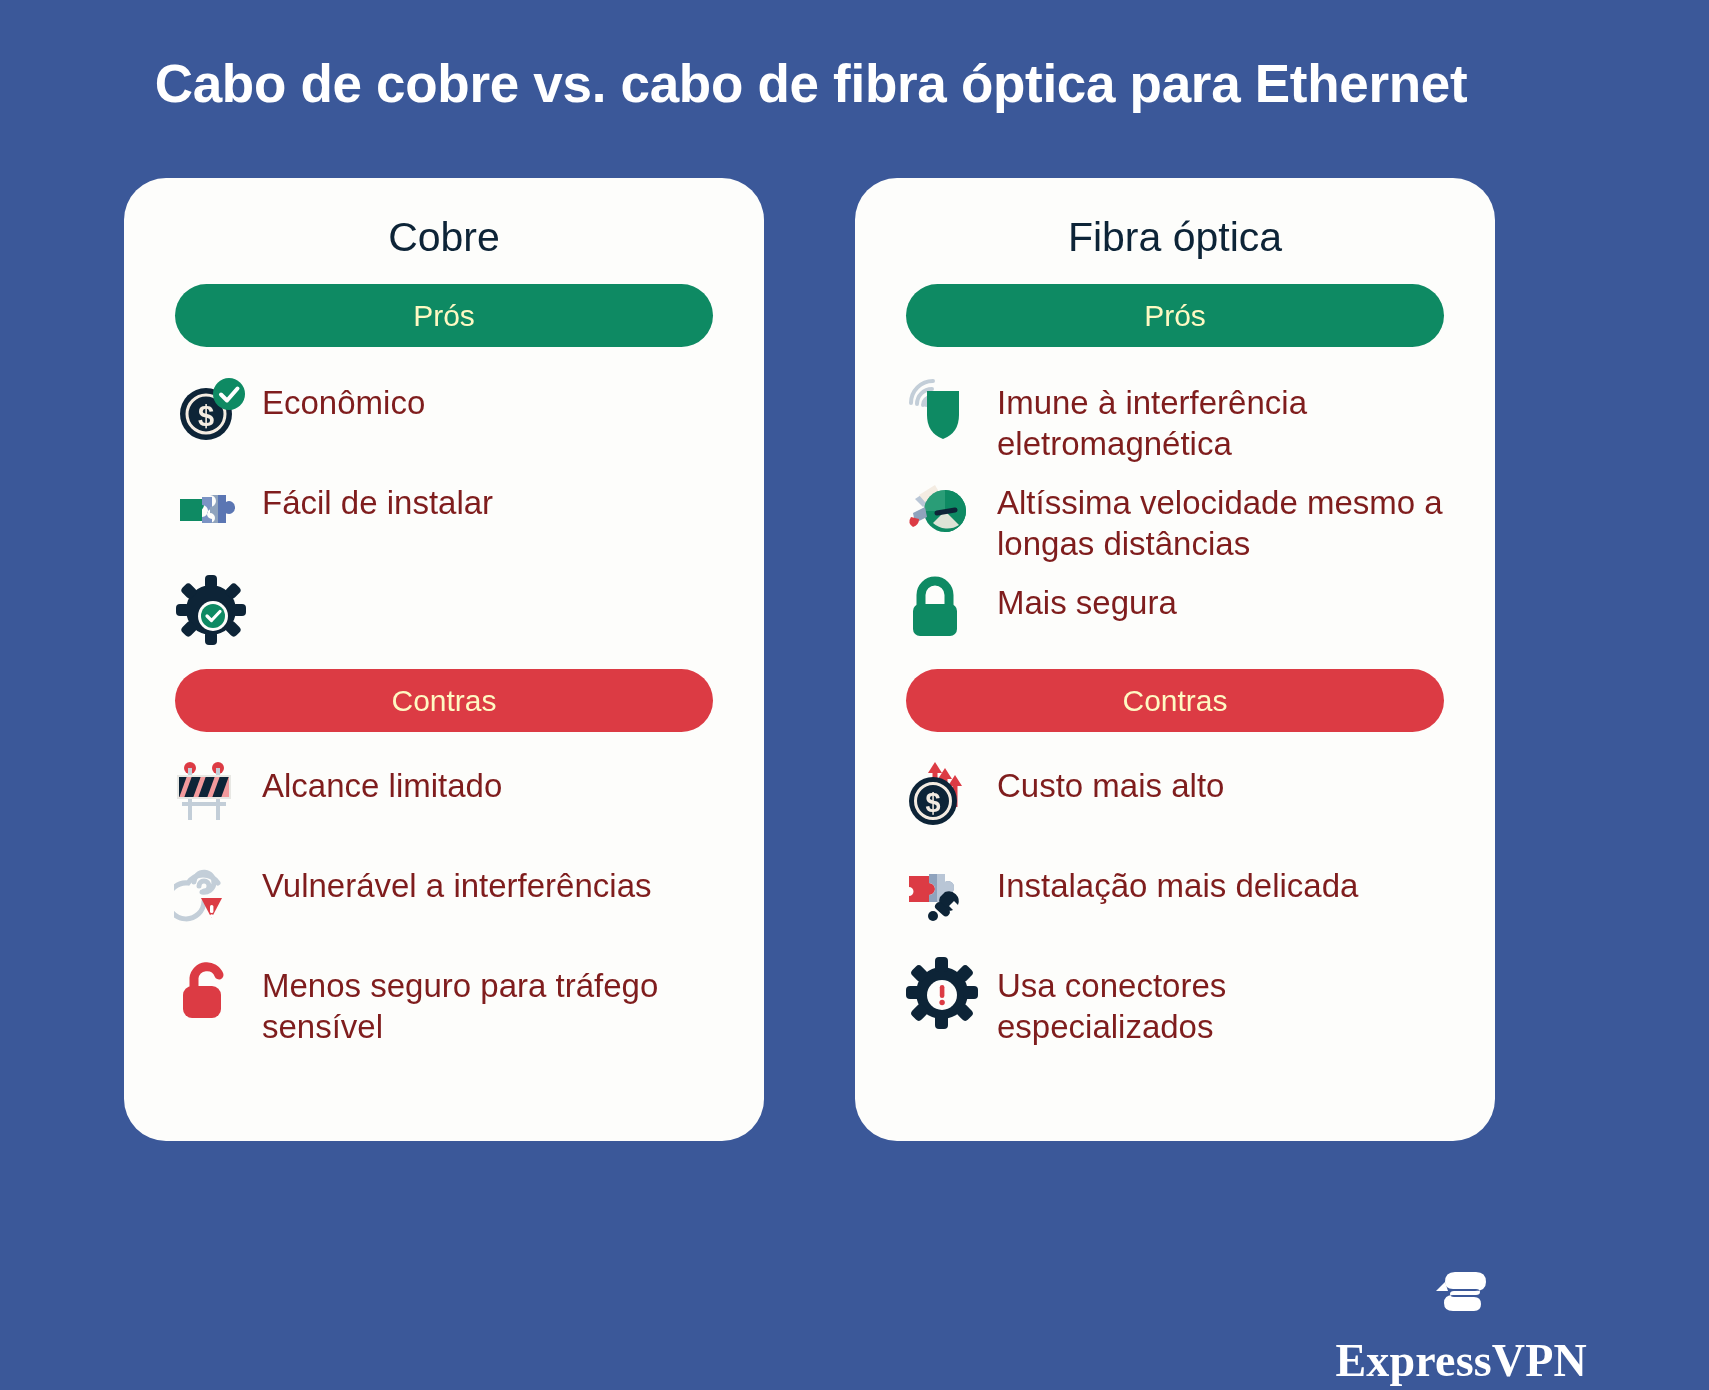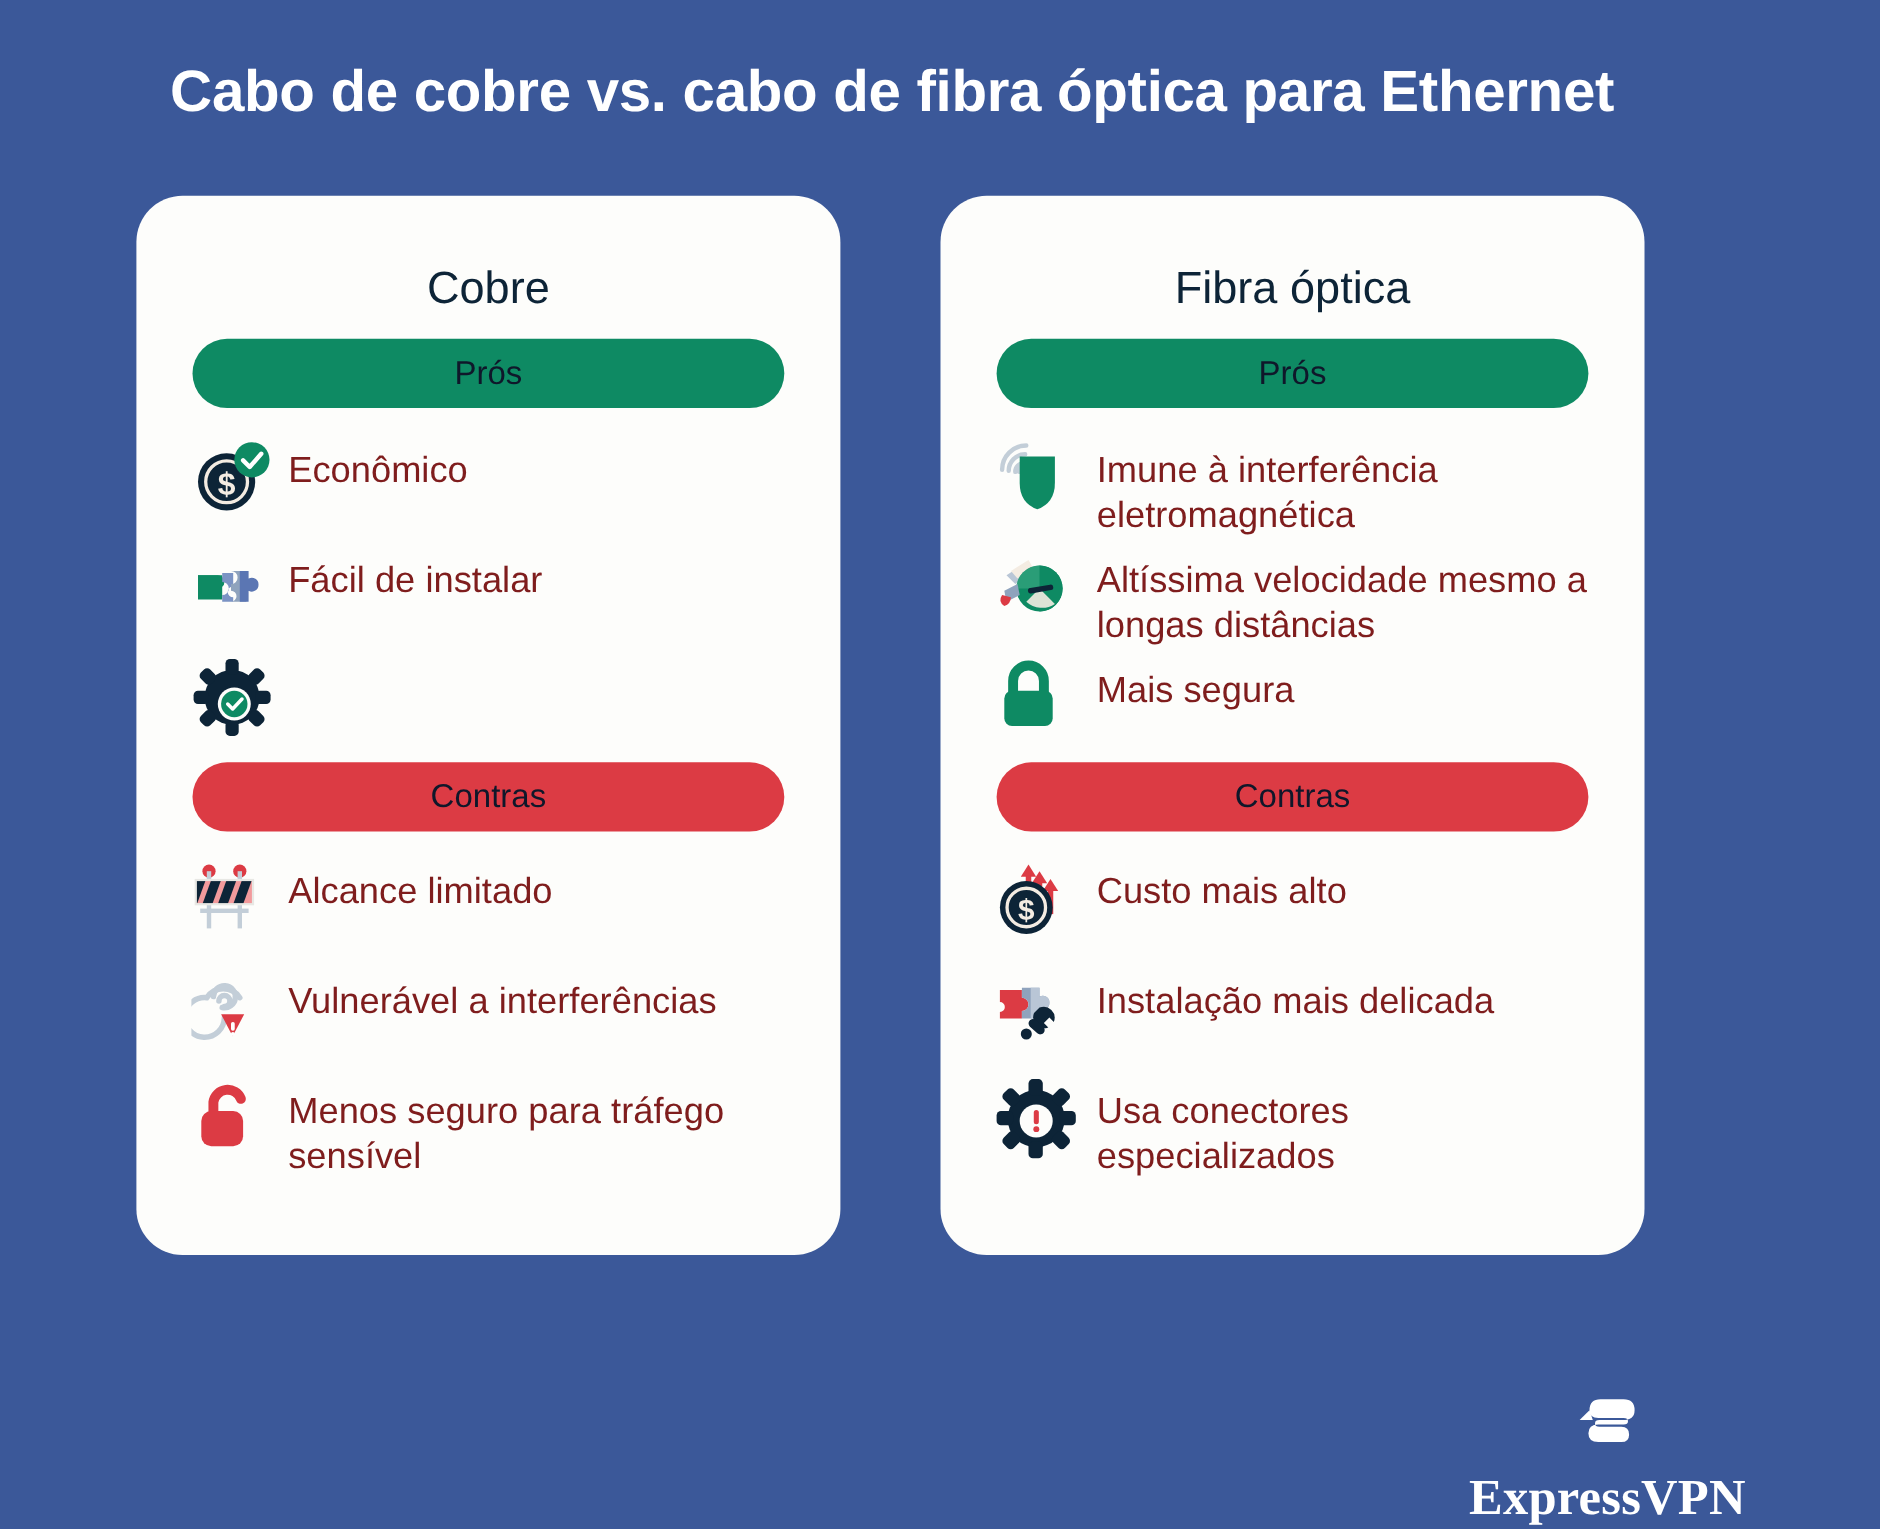--- a/index.html
+++ b/index.html
@@ -45,7 +45,7 @@
     width: 640px;
     background: #fdfdfb;
     border-radius: 42px;
-    padding: 44px 0 52px 0;
+    padding: 20px 0 52px 0;
     box-sizing: border-box;
     min-height: 963px;
     display: flex;

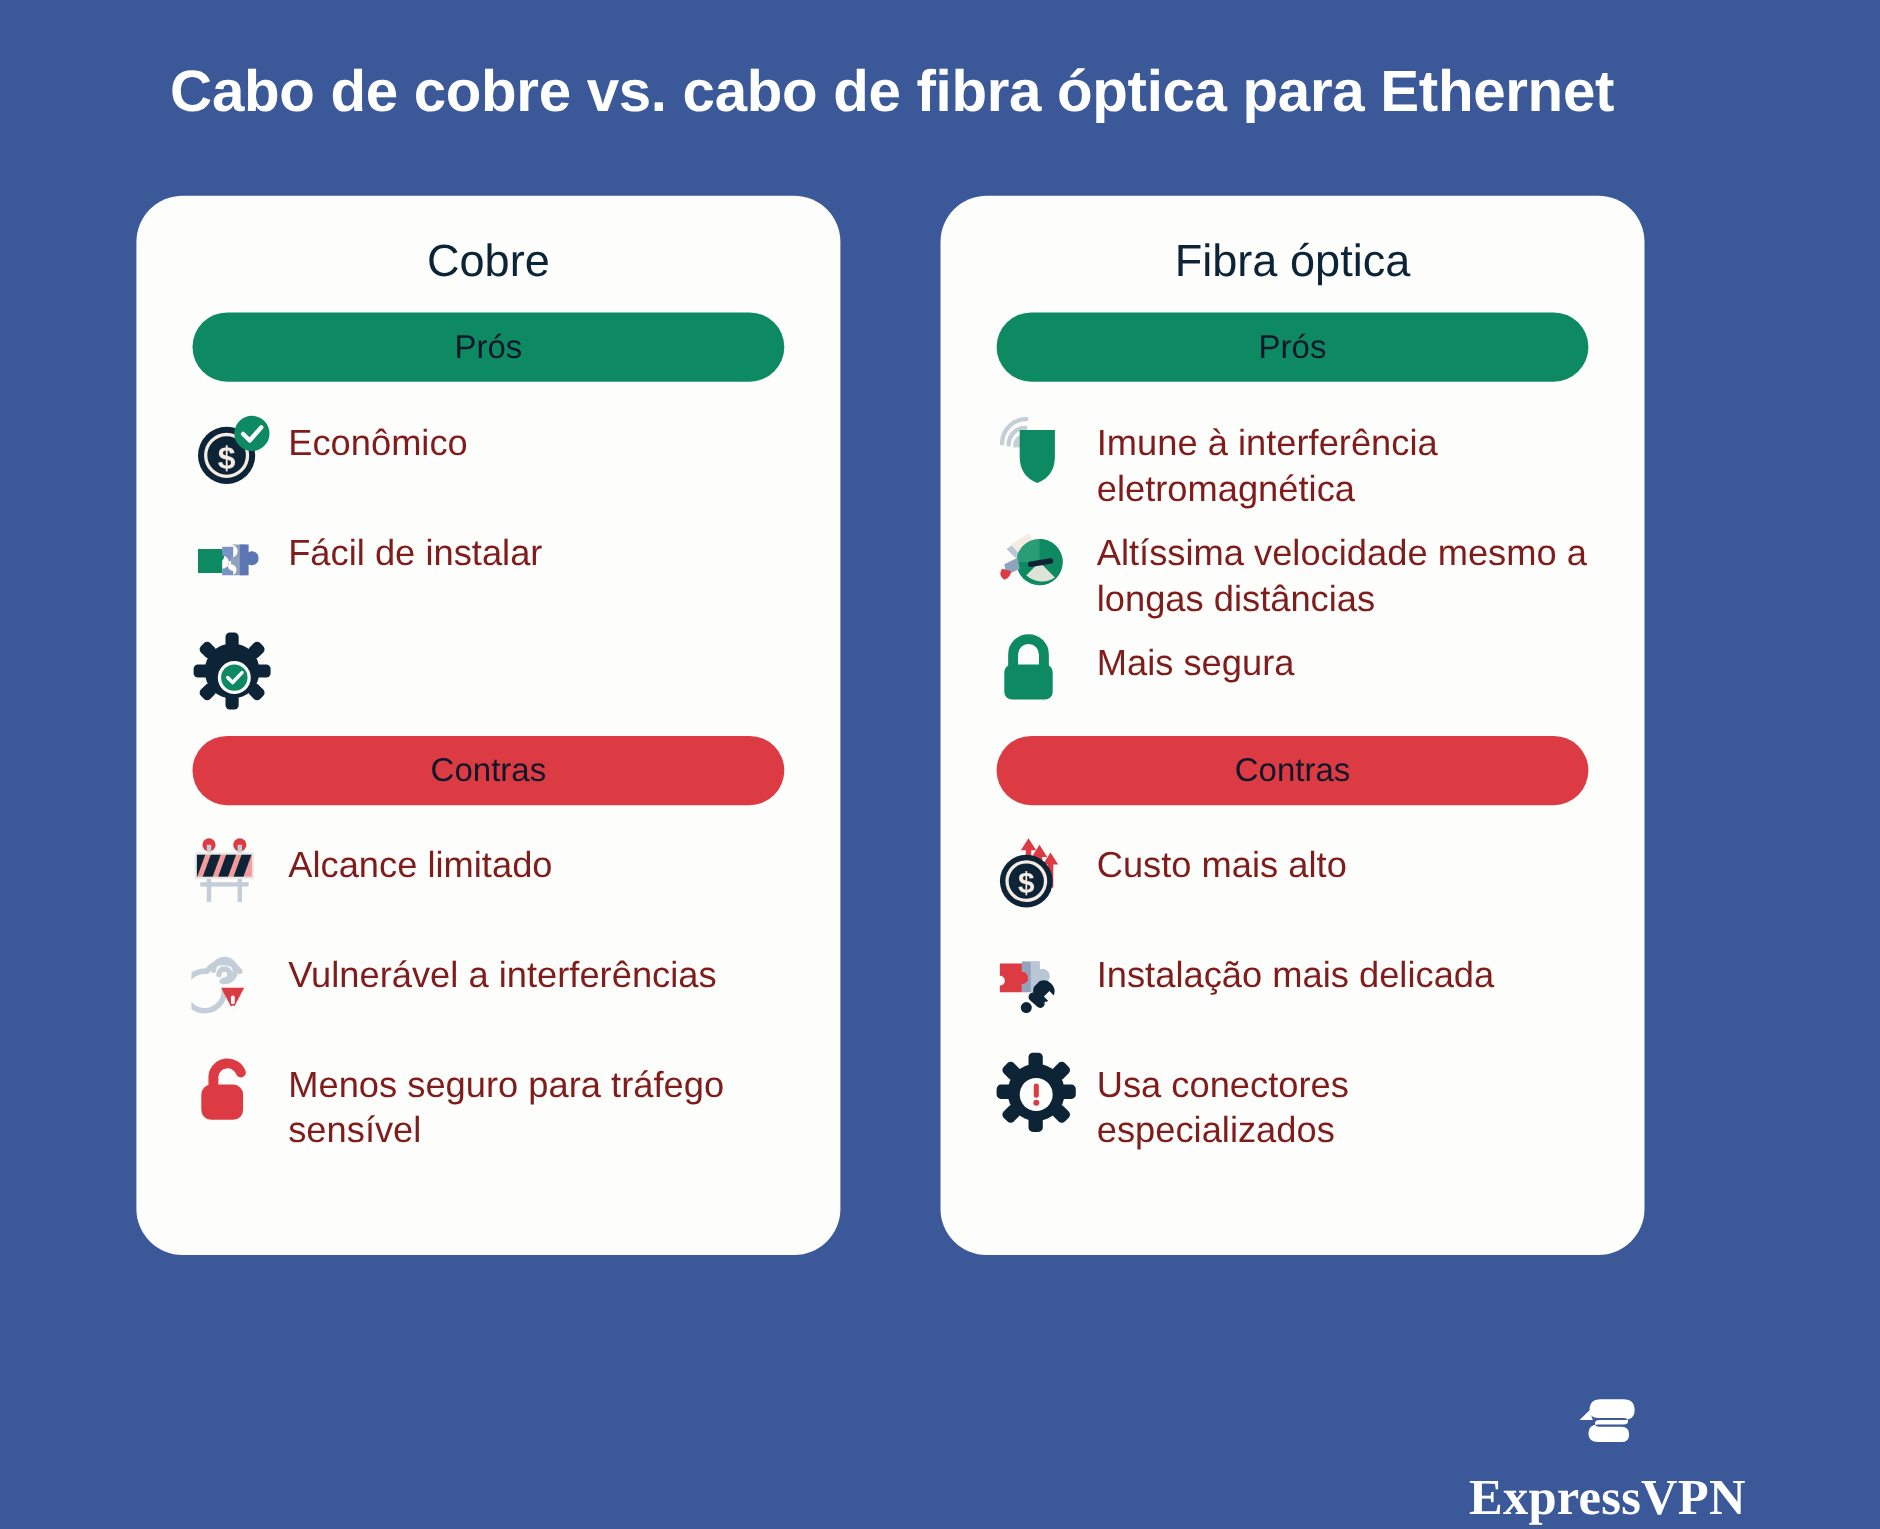--- a/index.html
+++ b/index.html
@@ -65,7 +65,7 @@
     display: flex;
     align-items: center;
     justify-content: center;
-    color: #0f172a;
+    color: #fef9c3;
     font-size: 30px;
   }
   .pill.pros { background: #0e8a63; }

